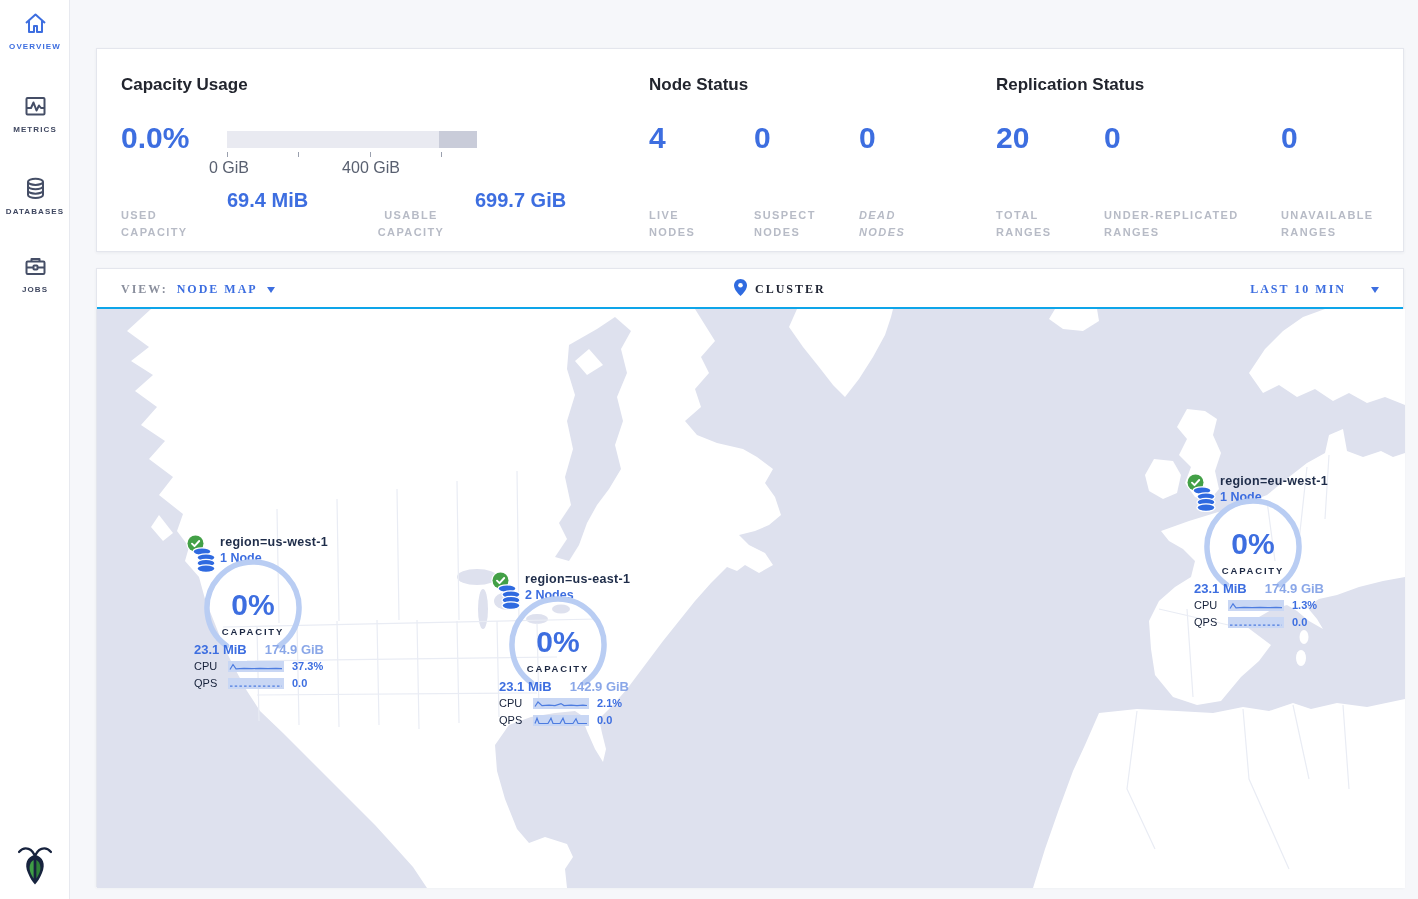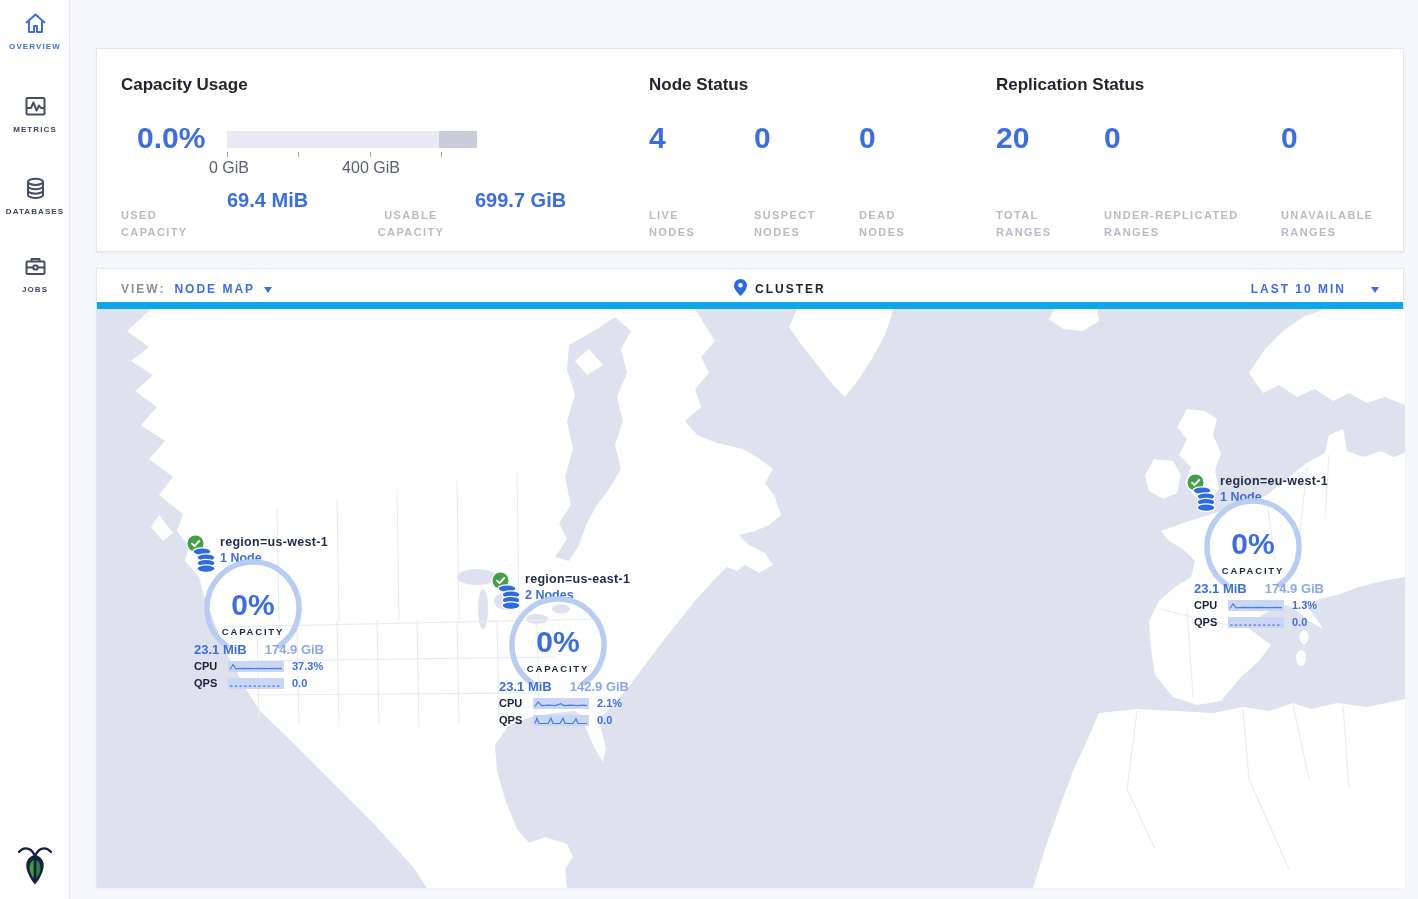--- a/index.html
+++ b/index.html
@@ -134,7 +134,7 @@
   <section class="card card-summary">
 
     <h2 class="sec-title" style="left:24px;">Capacity Usage</h2>
-    <div class="big-num" style="left:40px;">0.0%</div>
+    <div class="big-num" style="left:24px;">0.0%</div>
     <div class="cap-bar">
       <div class="cap-extra"></div>
     </div>

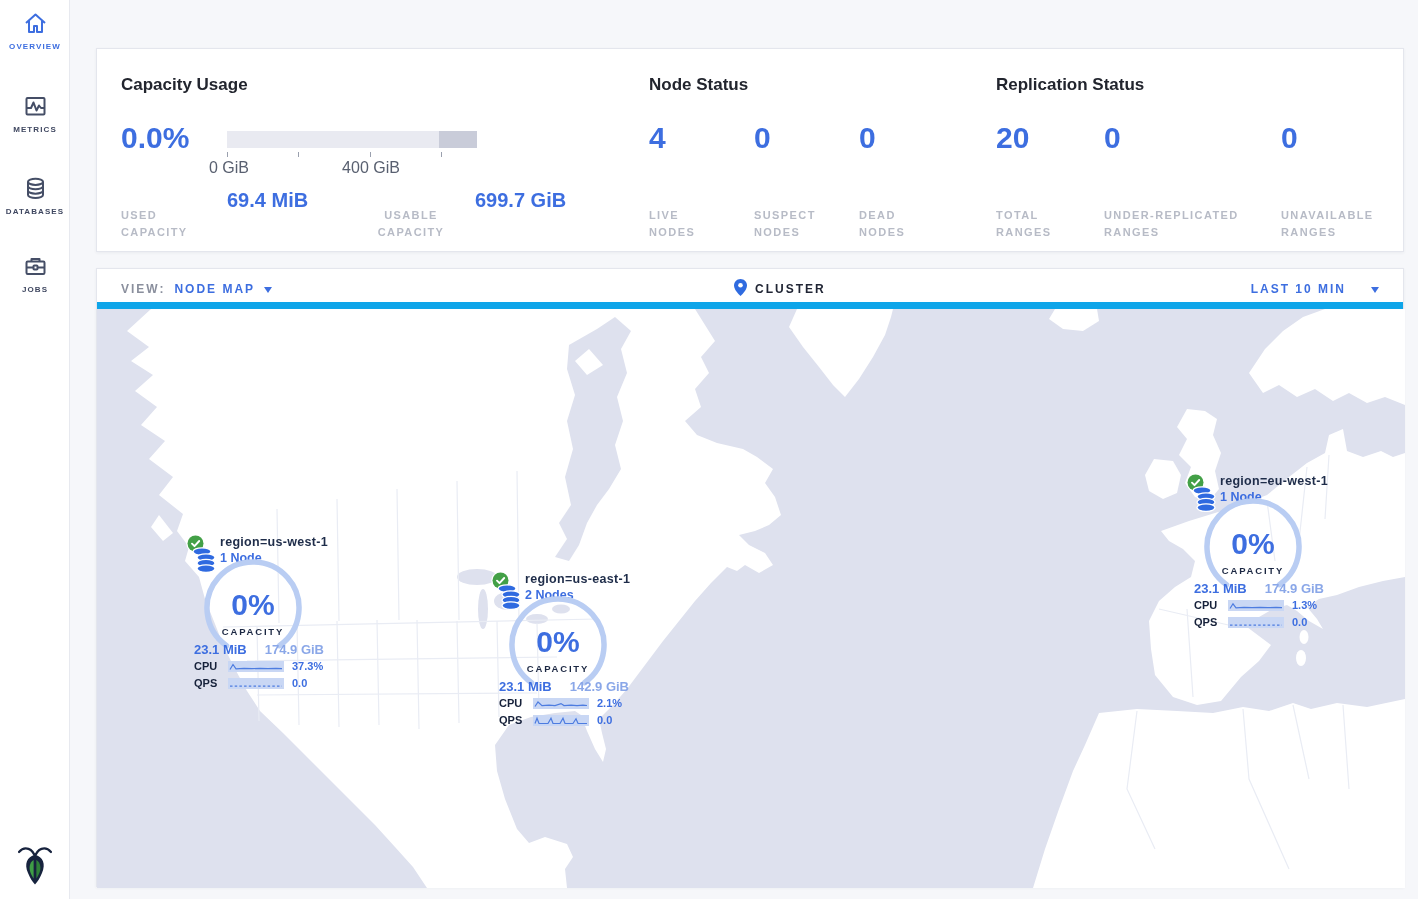--- a/index.html
+++ b/index.html
@@ -155,7 +155,7 @@
     <div class="big-num" style="left:762px;">0</div>
     <div class="stat-label" style="left:552px; width:70px;">LIVE NODES</div>
     <div class="stat-label" style="left:657px; width:76px;">SUSPECT NODES</div>
-    <div class="stat-label" style="left:762px; width:70px;">DEAD NODES</div>
+    <div class="stat-label" style="left:762px; width:70px;font-style:italic;">DEAD NODES</div>
 
     <h2 class="sec-title" style="left:899px;">Replication Status</h2>
     <div class="big-num" style="left:899px;">20</div>

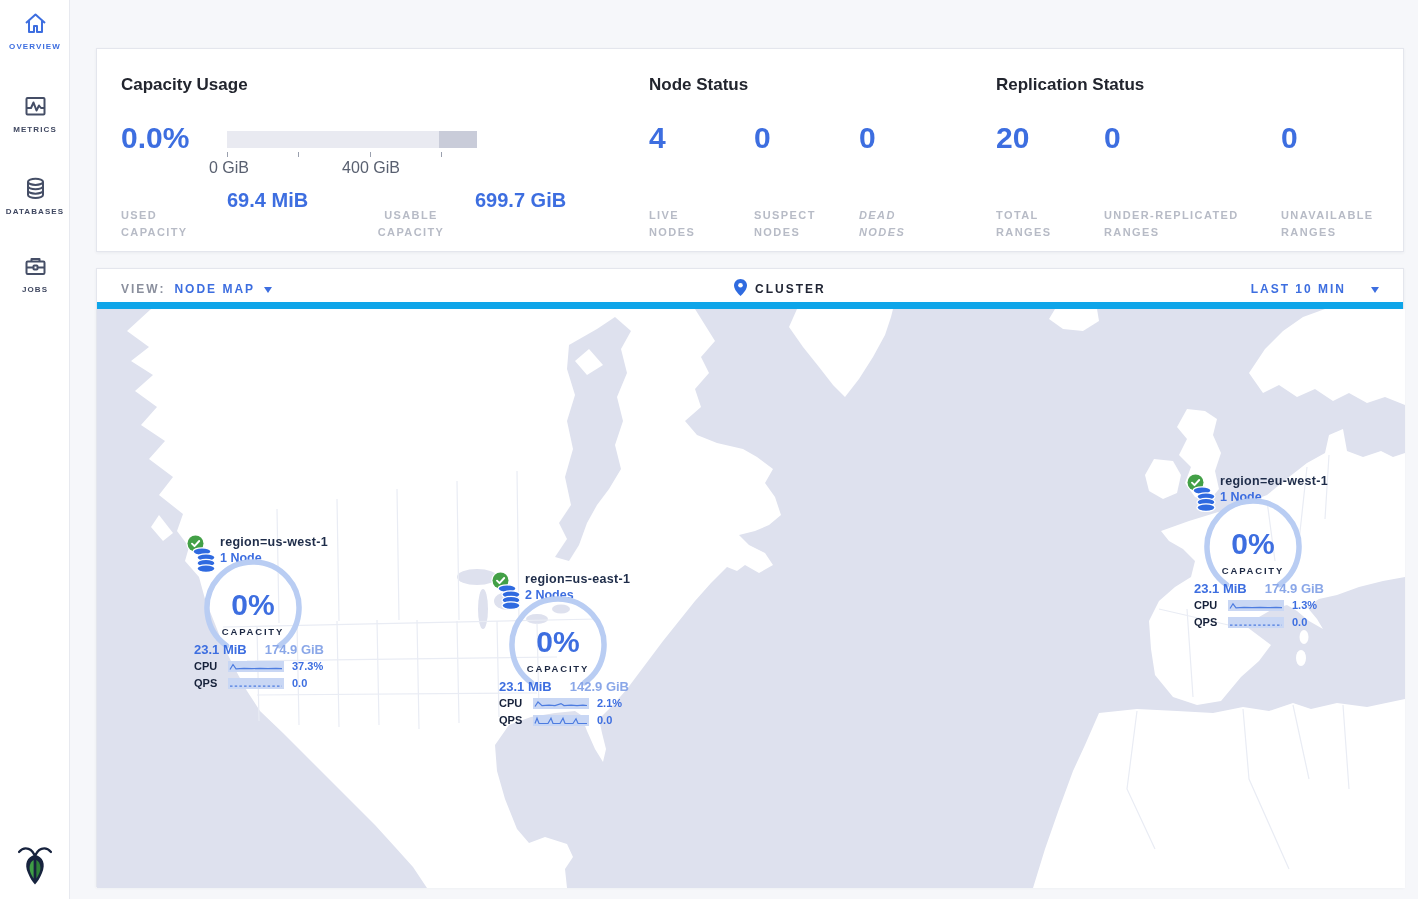--- a/index.html
+++ b/index.html
@@ -41,7 +41,7 @@
 
   
   .map-toolbar { position:absolute; left:0; top:0; width:100%; height:40px; background:#fff;
-    border-bottom:7px solid #0ea5e9; }
+    border-bottom:2px solid #0ea5e9;font-family:Liberation Serif, serif; }
   .tb-left { position:absolute; left:24px; top:0; height:40px; display:flex; align-items:center; gap:9px; cursor:pointer; }
   .tb-center { position:absolute; left:50%; top:0; transform:translateX(-16px); height:40px;
     display:flex; align-items:center; gap:8px; cursor:pointer; }

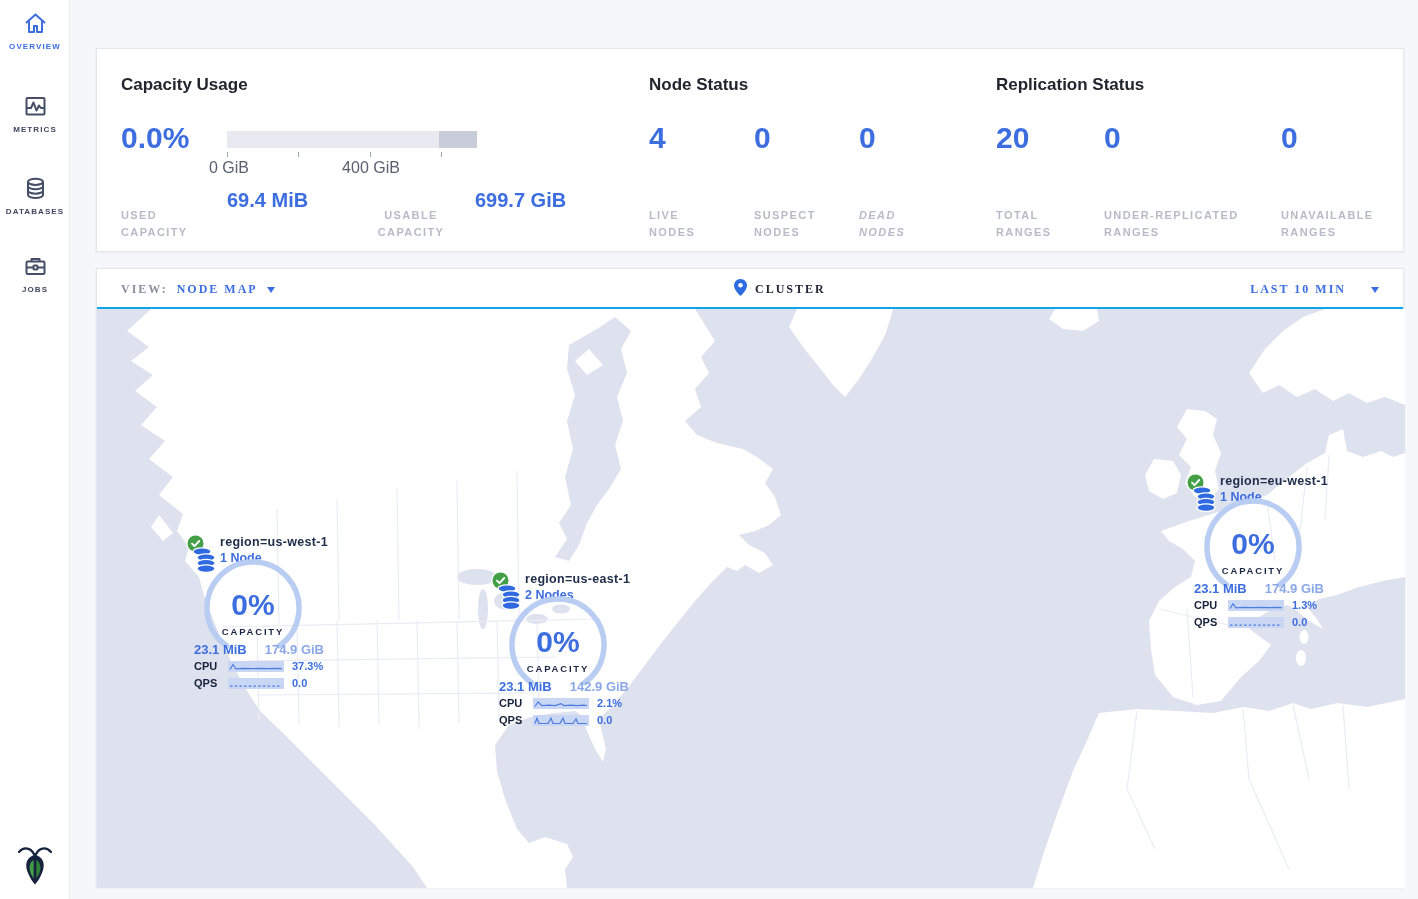--- a/index.html
+++ b/index.html
@@ -72,7 +72,7 @@
   .mk-used { color:#3d6ee0; } .mk-total { color:#8aa7e8; }
   .mk-metric { position:absolute; left:12px; width:136px; height:12px; display:flex;
     align-items:center; gap:6px; }
-  .mk-metric .ml { width:28px; font-size:11px; font-weight:700; color:#16213a; }
+  .mk-metric .ml { width:28px; font-size:11px; font-weight:400; color:#16213a; }
   .mk-metric .mv { font-size:11px; font-weight:700; color:#3d6ee0; margin-left:2px; }
   .spark { width:56px; height:11px; background:#c9d7f4; }
   .spark path { fill:none; stroke:#4d7ce0; stroke-width:1.2; }

